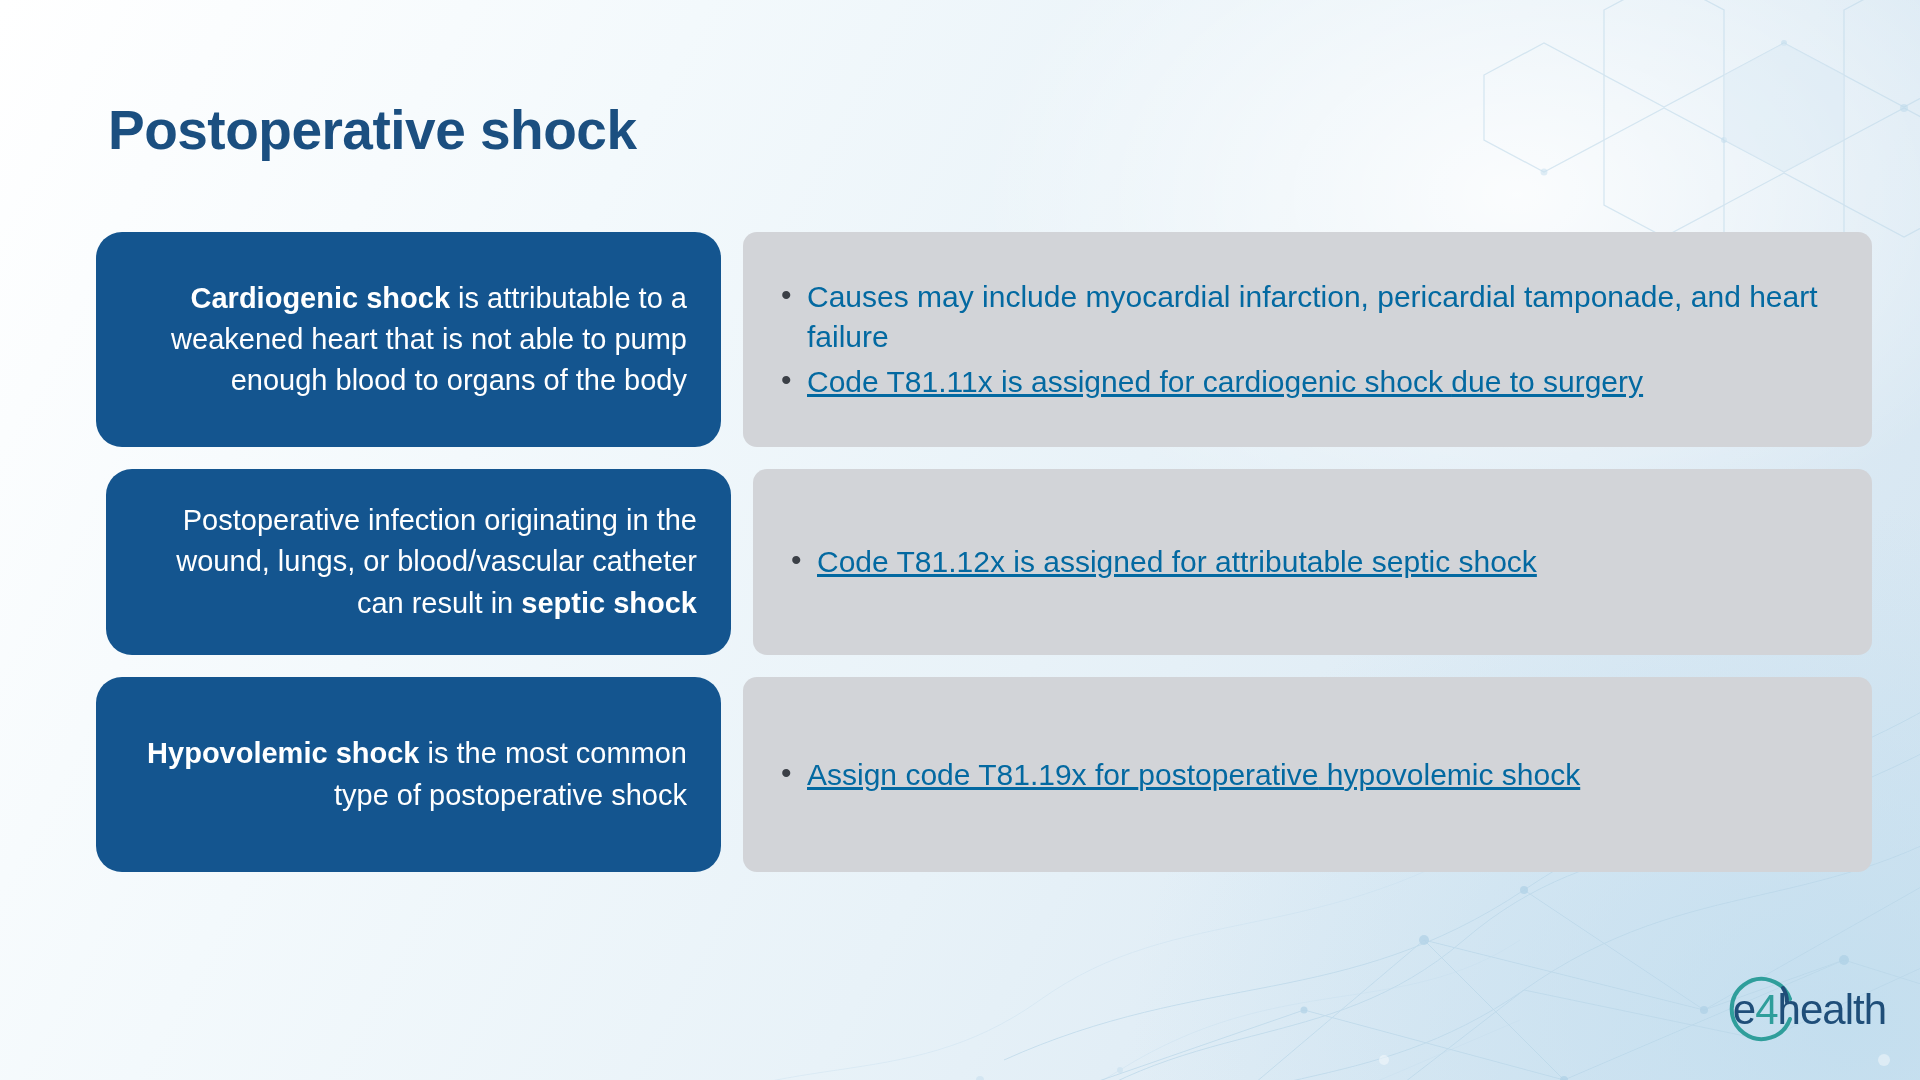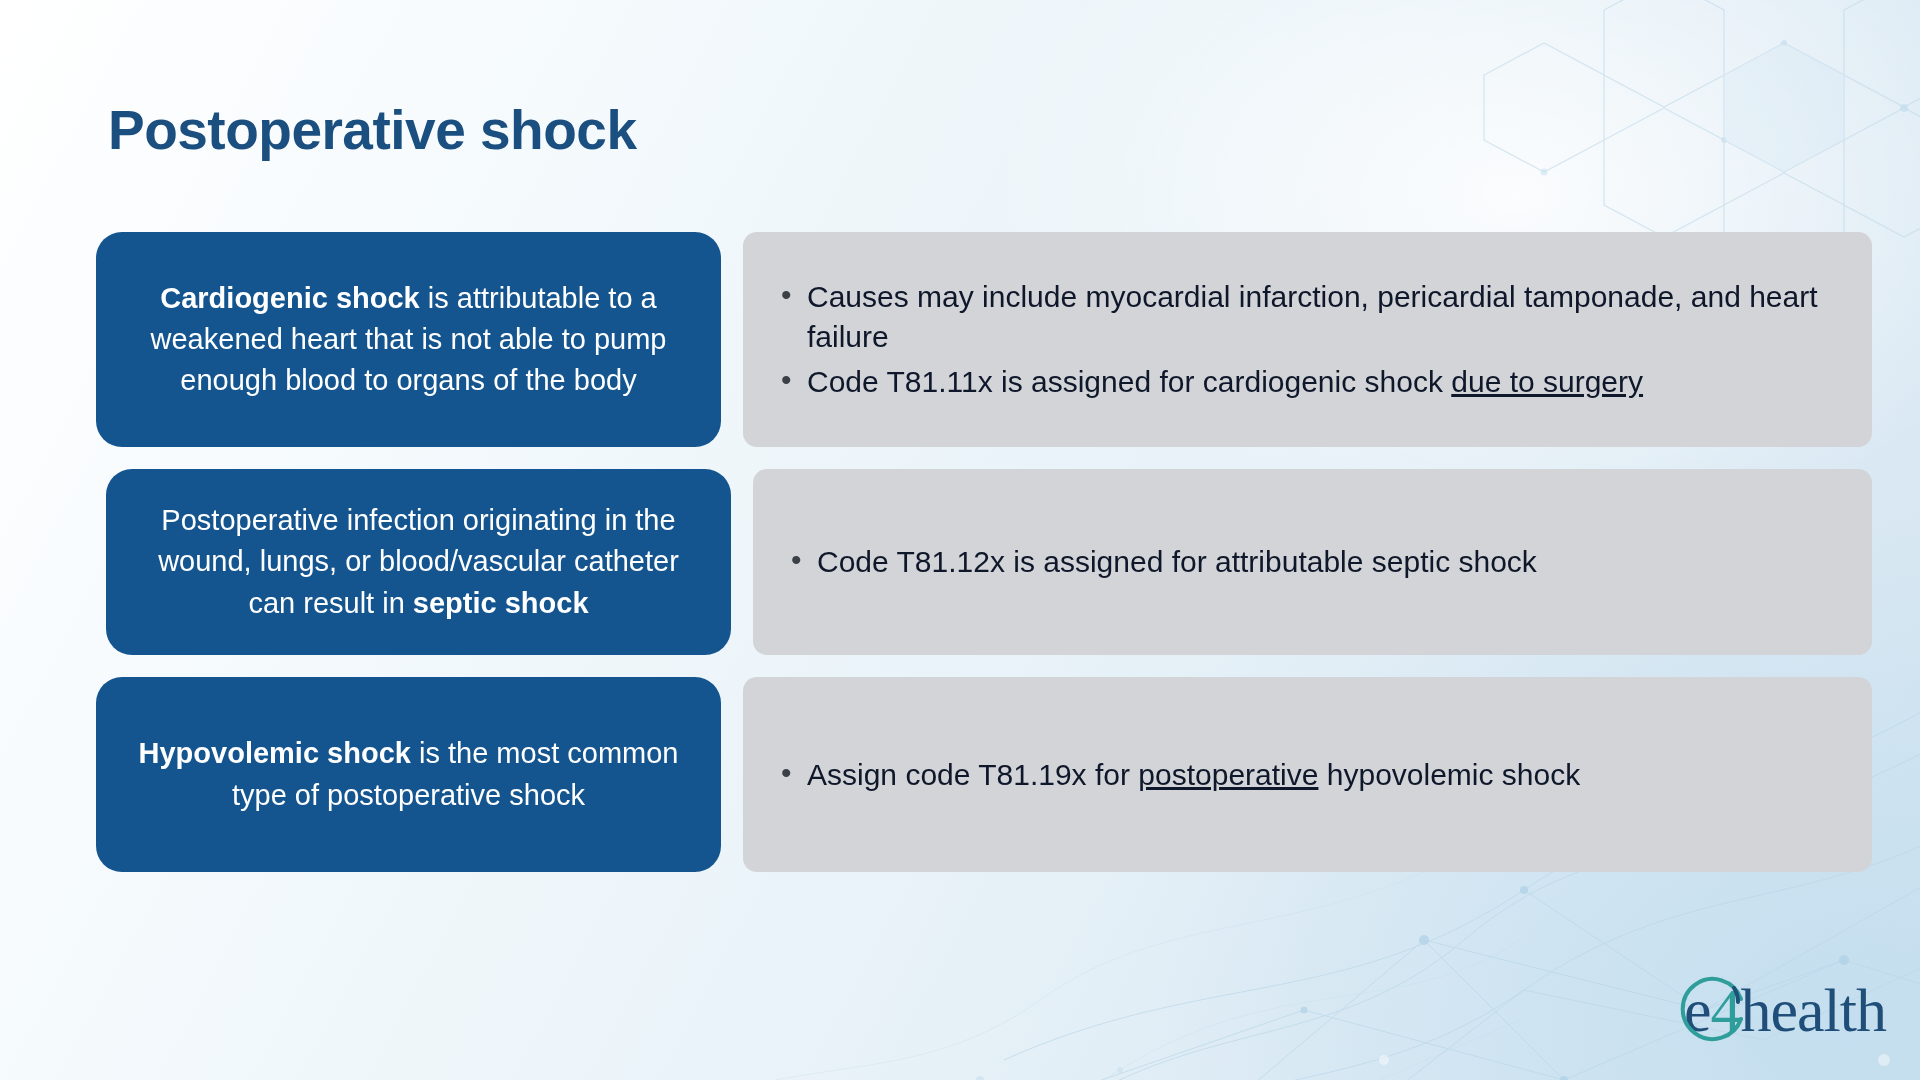--- a/index.html
+++ b/index.html
@@ -71,7 +71,7 @@
     display: flex;
     align-items: center;
     justify-content: center;
-    text-align: center;
+    text-align: right;
     padding: 14px 34px;
     box-sizing: border-box;
   }

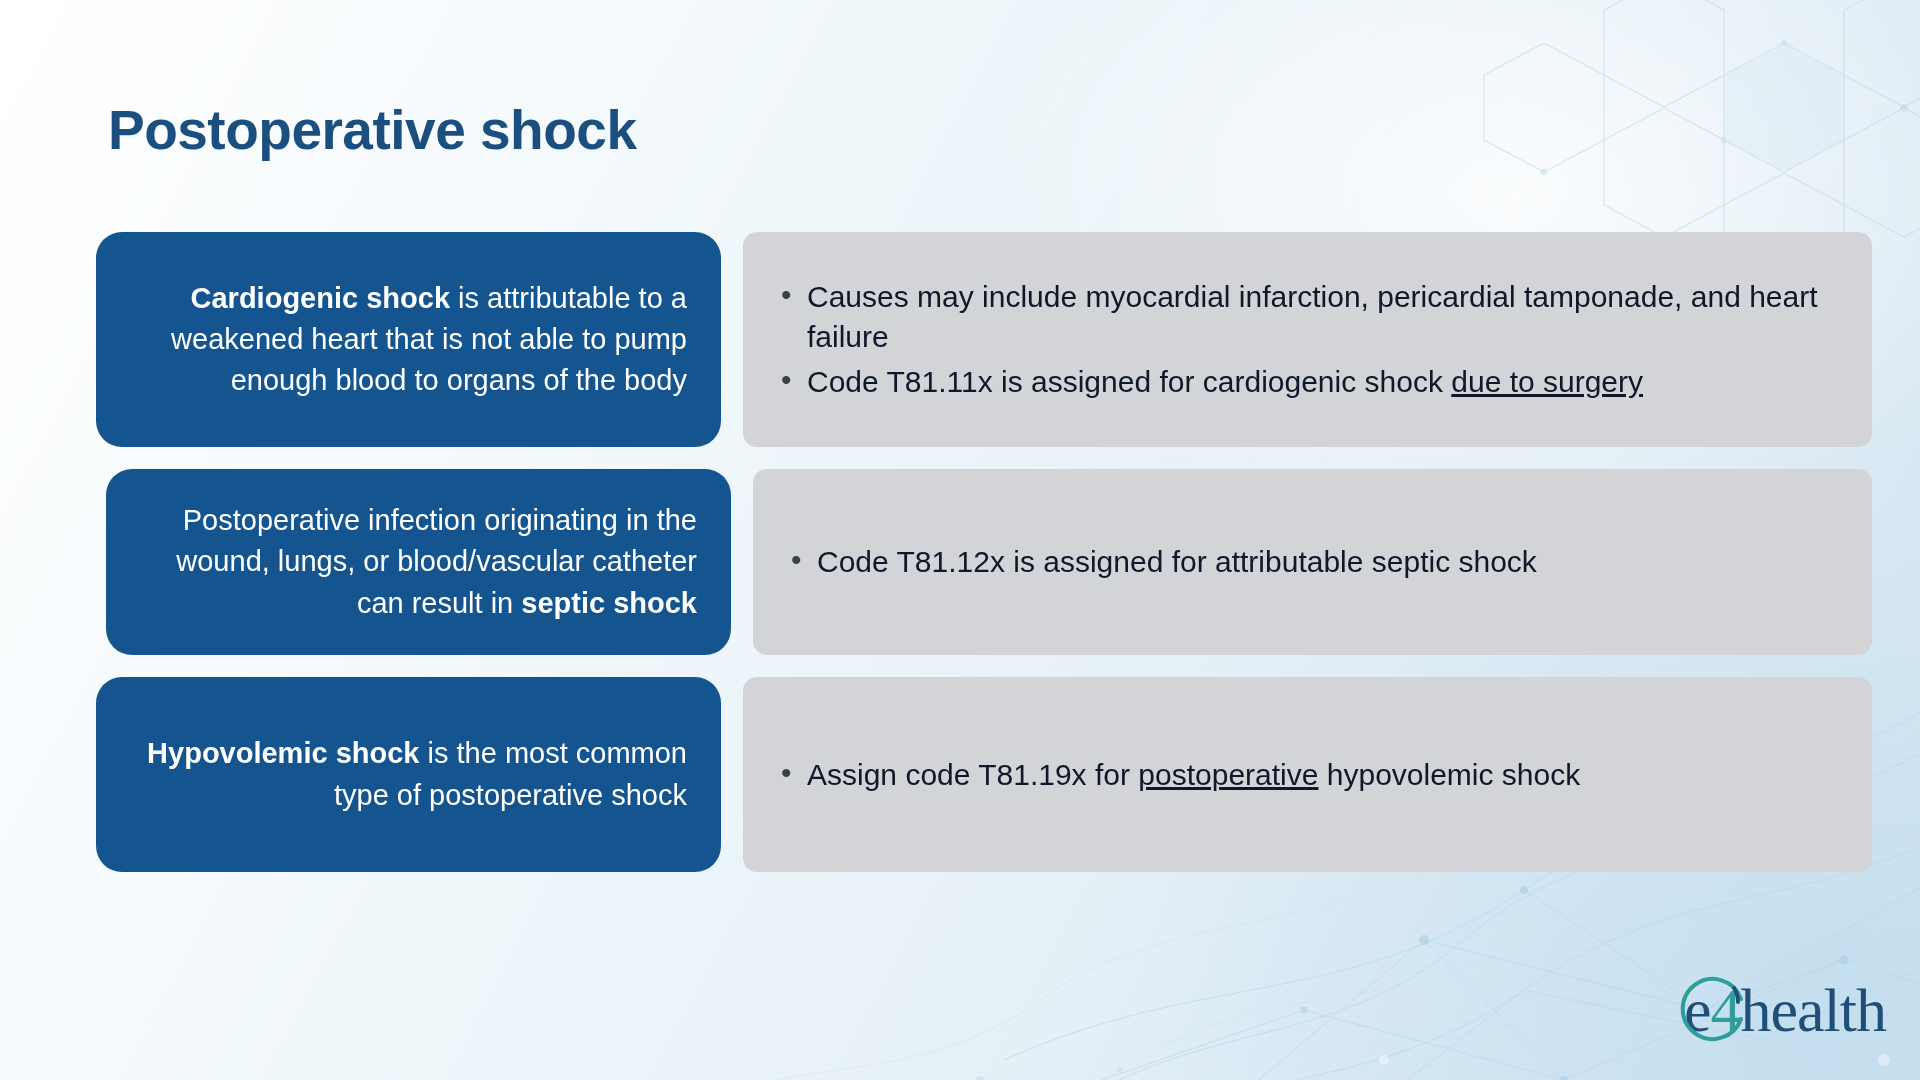--- a/index.html
+++ b/index.html
@@ -94,7 +94,7 @@
     align-items: center;
     padding: 16px 40px 16px 34px;
     box-sizing: border-box;
-    color: #0f172a;
+    color: #0369a1;
   }
   .bullets {
     margin: 0;

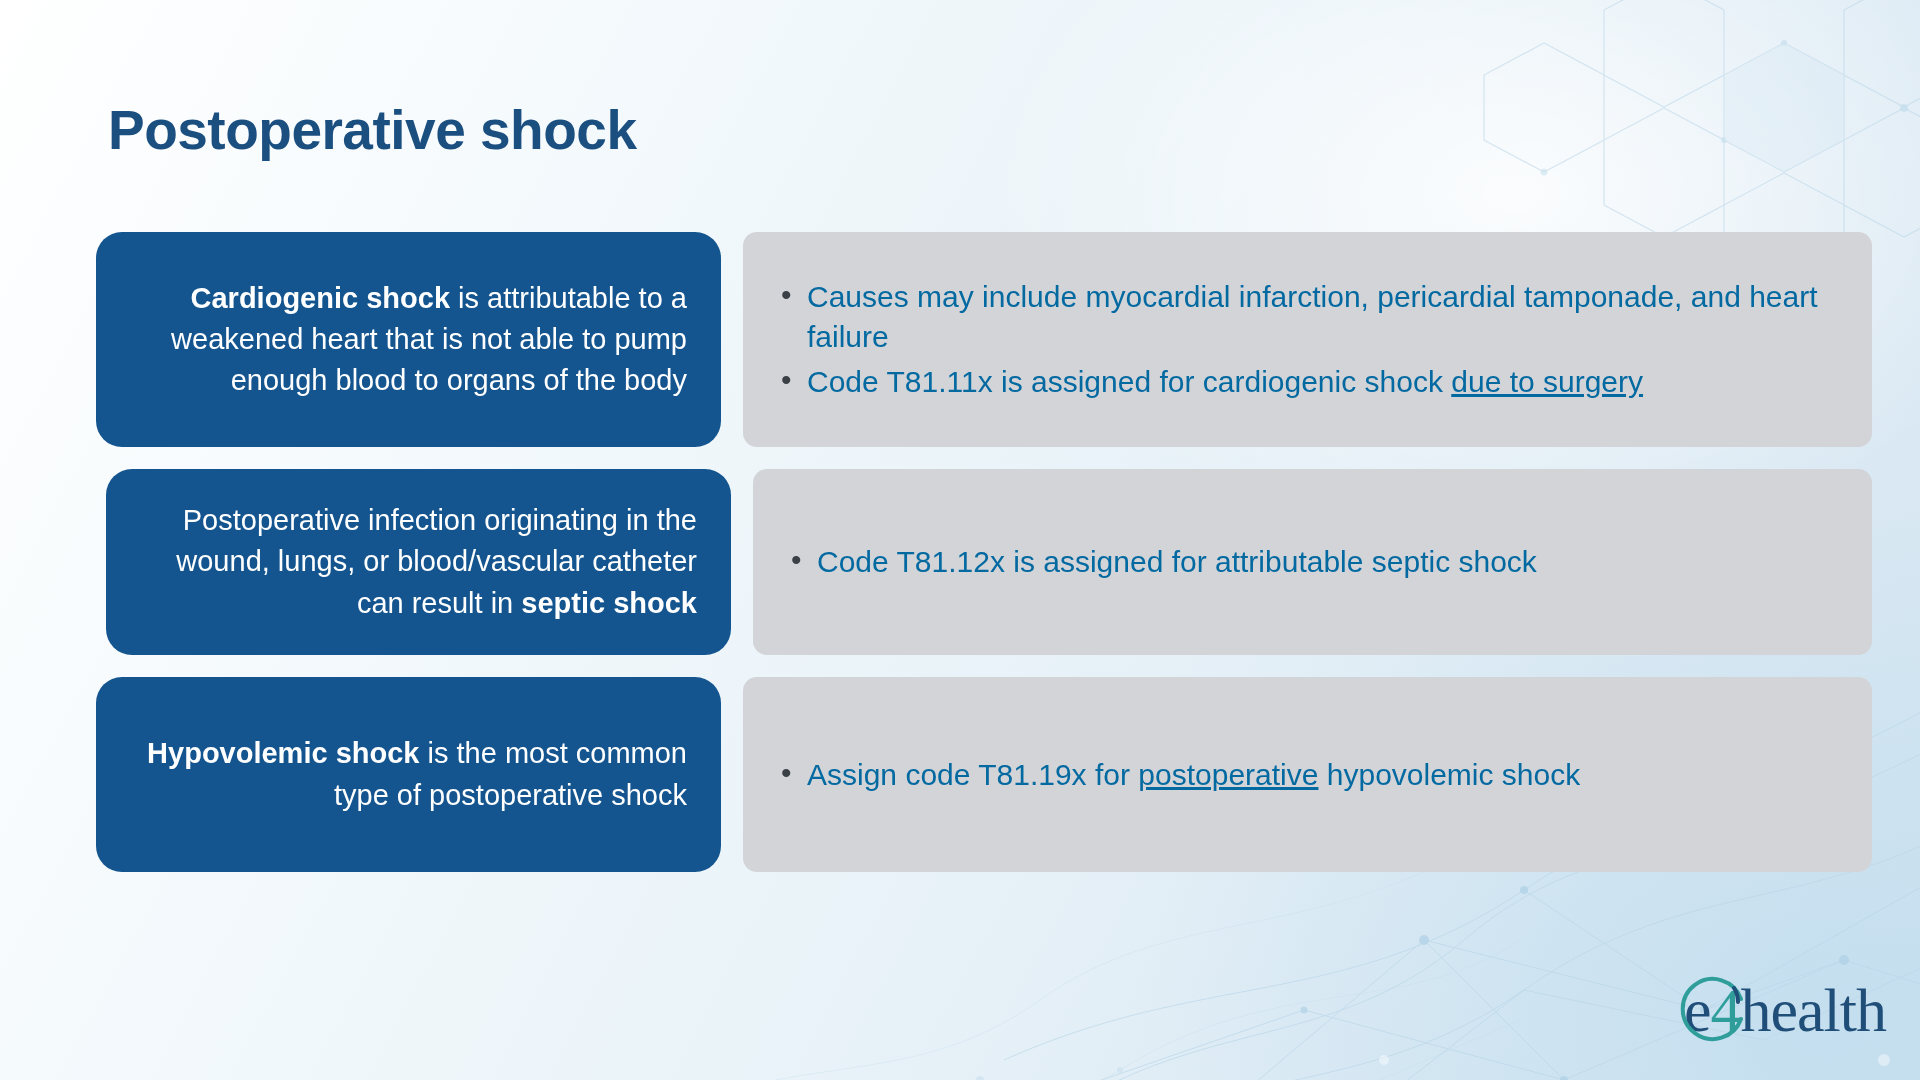--- a/index.html
+++ b/index.html
@@ -109,7 +109,7 @@
     line-height: 1.33;
     margin-bottom: 6px;
   }
-  .bullets li:last-child { margin-bottom: 0; }
+  .bullets li:last-child { margin-bottom: 0; text-decoration: underline; }
   .bullets li::before {
     content: "\2022";
     position: absolute;

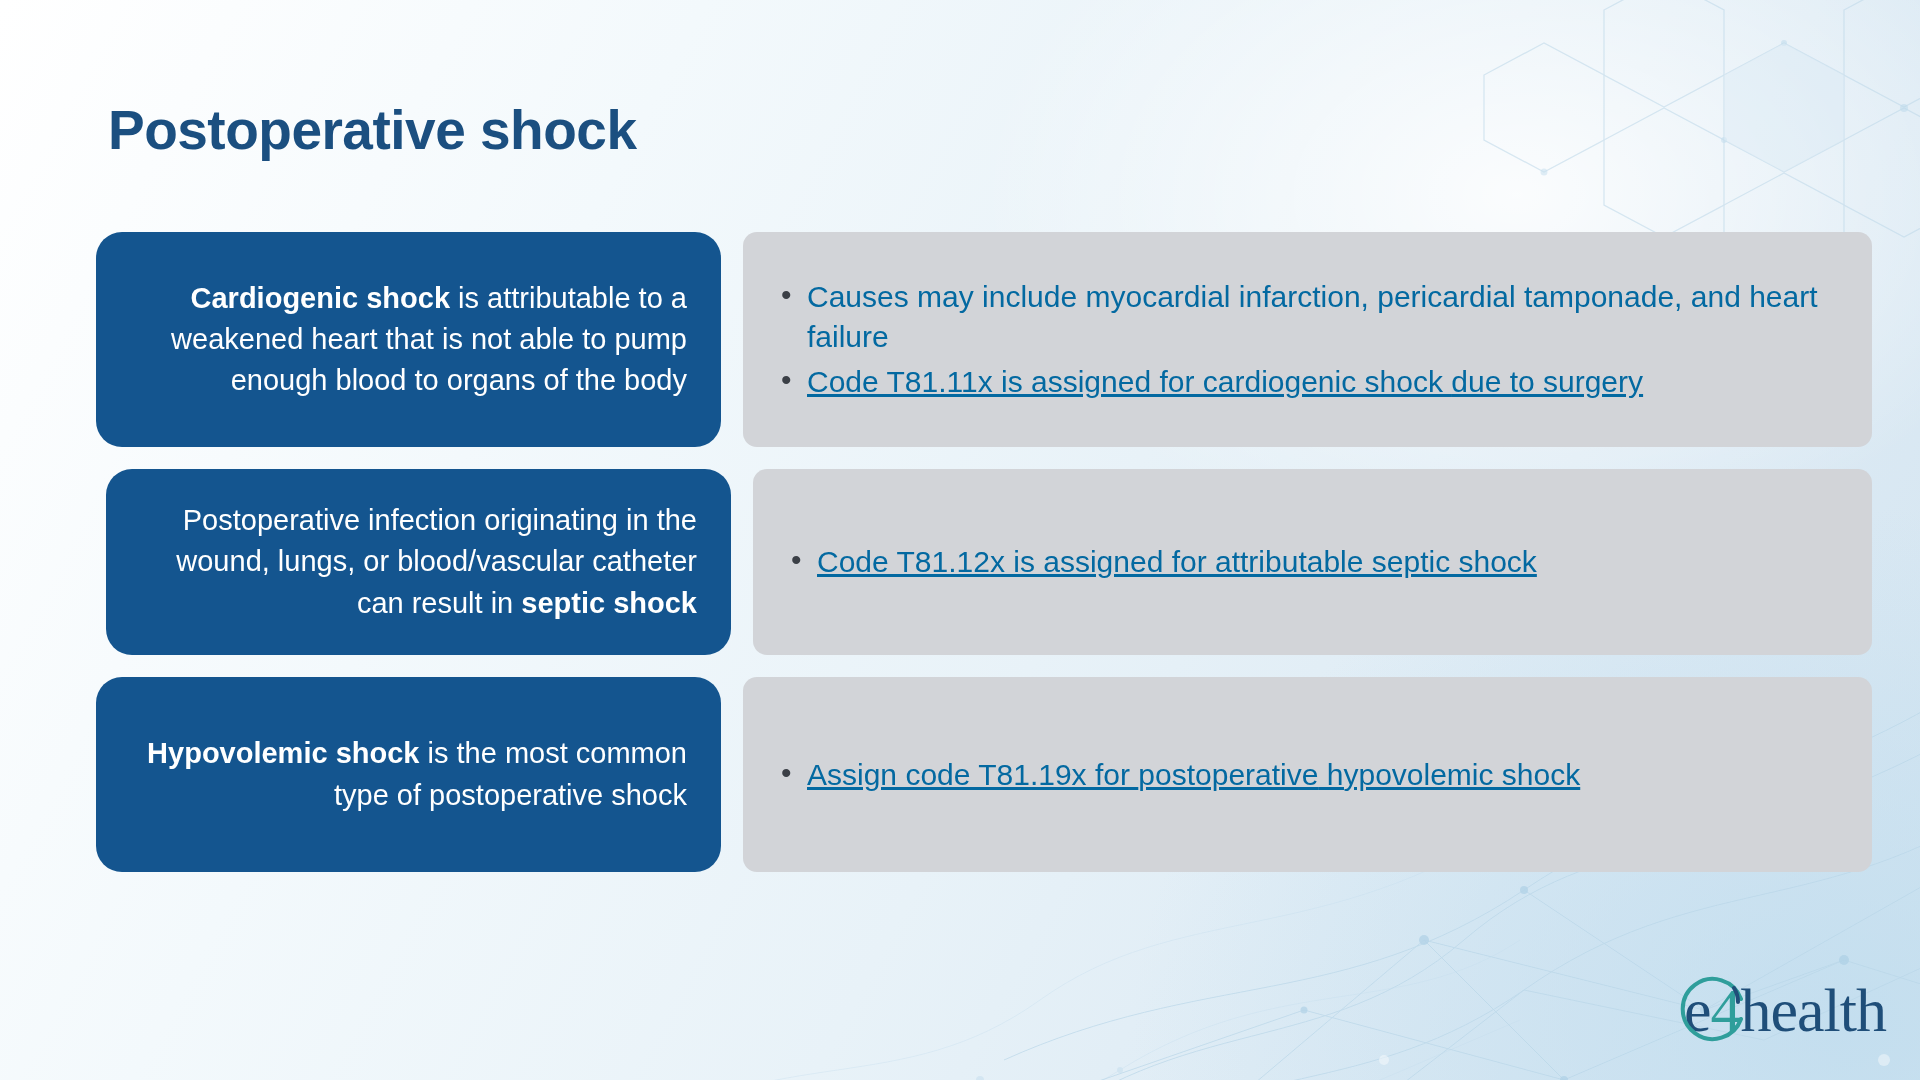--- a/index.html
+++ b/index.html
@@ -136,10 +136,10 @@
     height: 80px;
   }
   .logo-text {
-    font-size: 62px;
+    font-size: 42px;
     color: #1f4e79;
     letter-spacing: -1px;
-    font-family: Liberation Serif, serif;
+    font-family: Liberation Sans, sans-serif;
   }
   .logo-text .accent { color: #2f9e9b; }
   .logo-mark {

